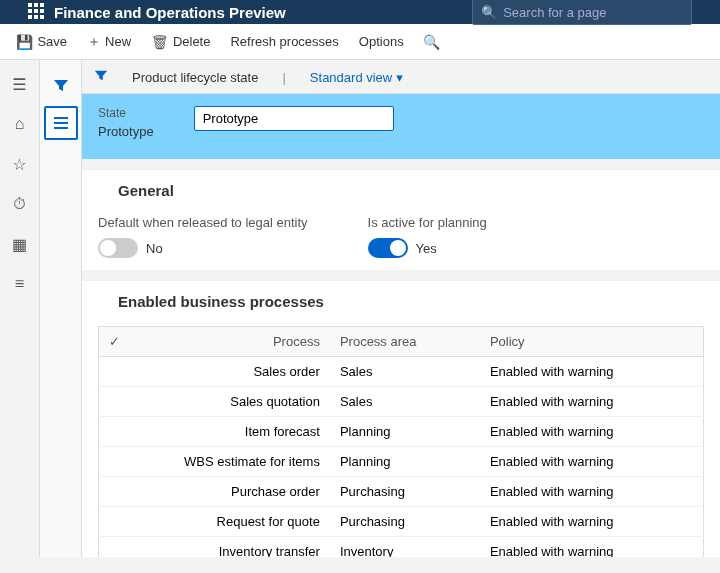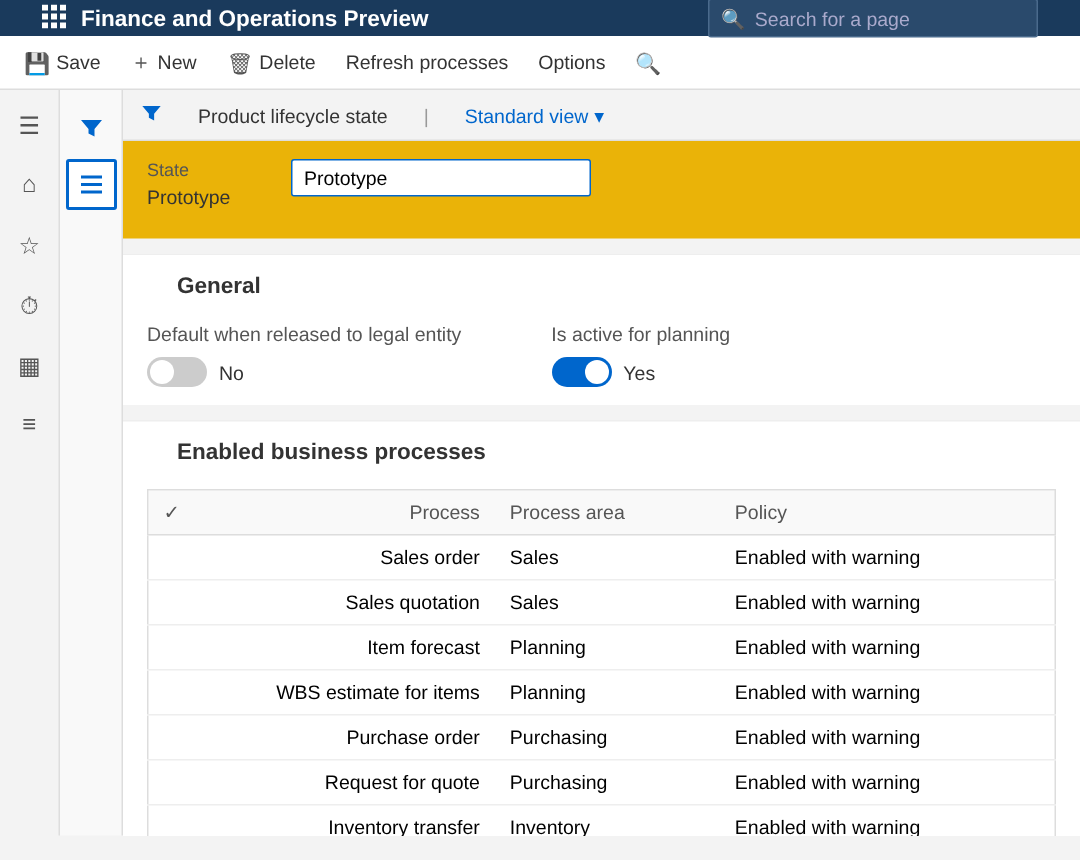--- a/index.html
+++ b/index.html
@@ -142,7 +142,7 @@
 
     
     .form-section {
-      background: #eab308;
+      background: #7dd3fc;
       margin: 0;
       padding: 12px 16px;
     }

